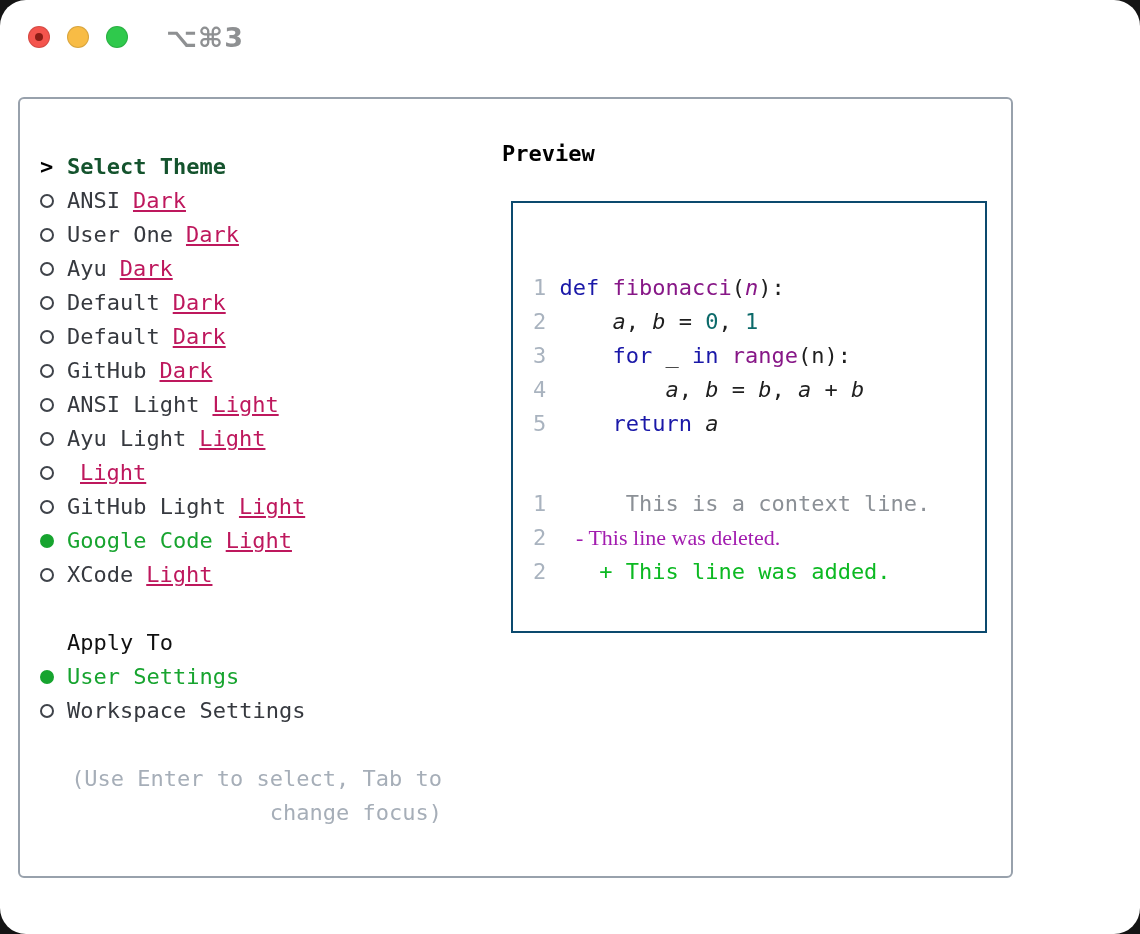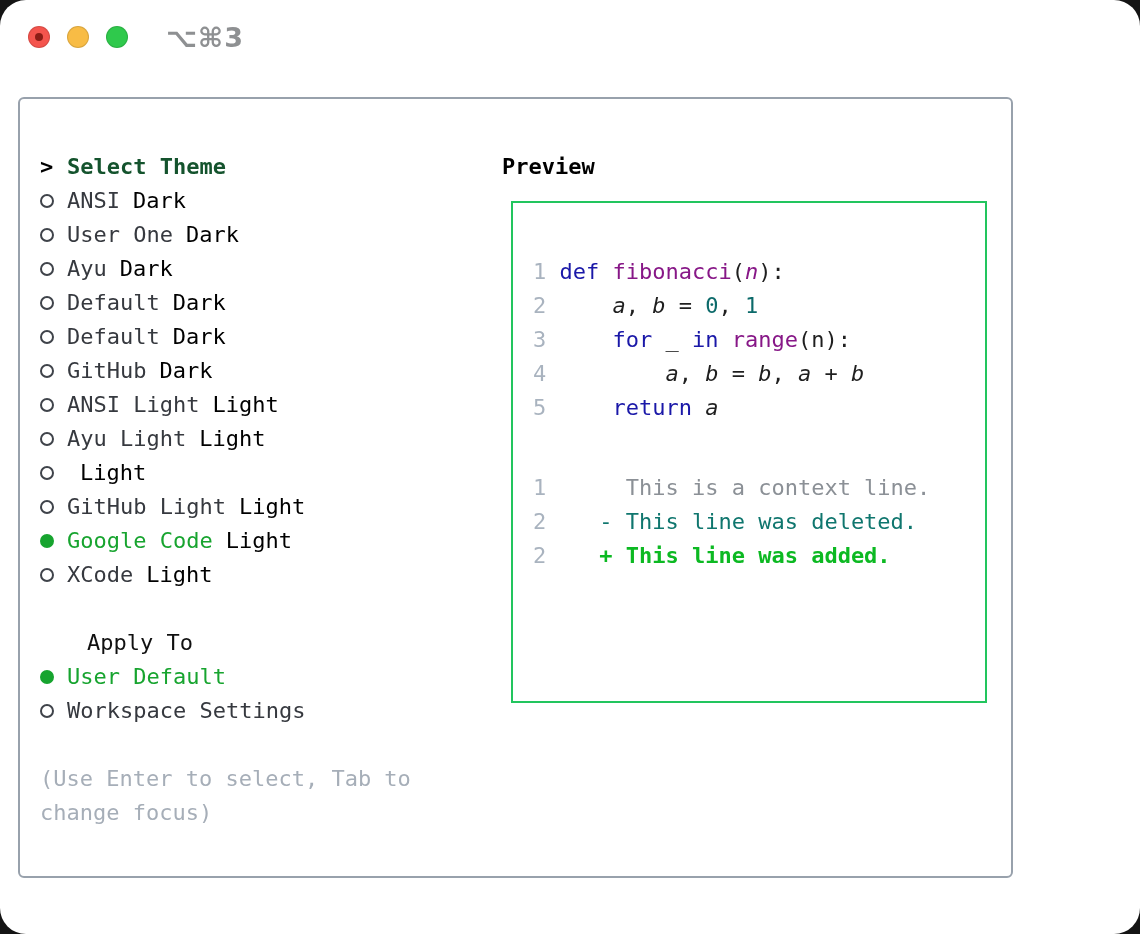--- a/index.html
+++ b/index.html
@@ -39,7 +39,7 @@
   .help{color:#a6aeb8;margin-top:34px;width:402px;}
 
   
-  .preview-title{position:absolute;left:482px;top:51px;height:34px;line-height:34px;
+  .preview-title{position:absolute;left:482px;top:38px;height:34px;line-height:34px;
       font-weight:bold;color:#000;}
   .preview-box{position:absolute;left:491px;top:102px;width:476px;height:502px;
       box-sizing:border-box;border:2px solid #22c55e;background:#fff;

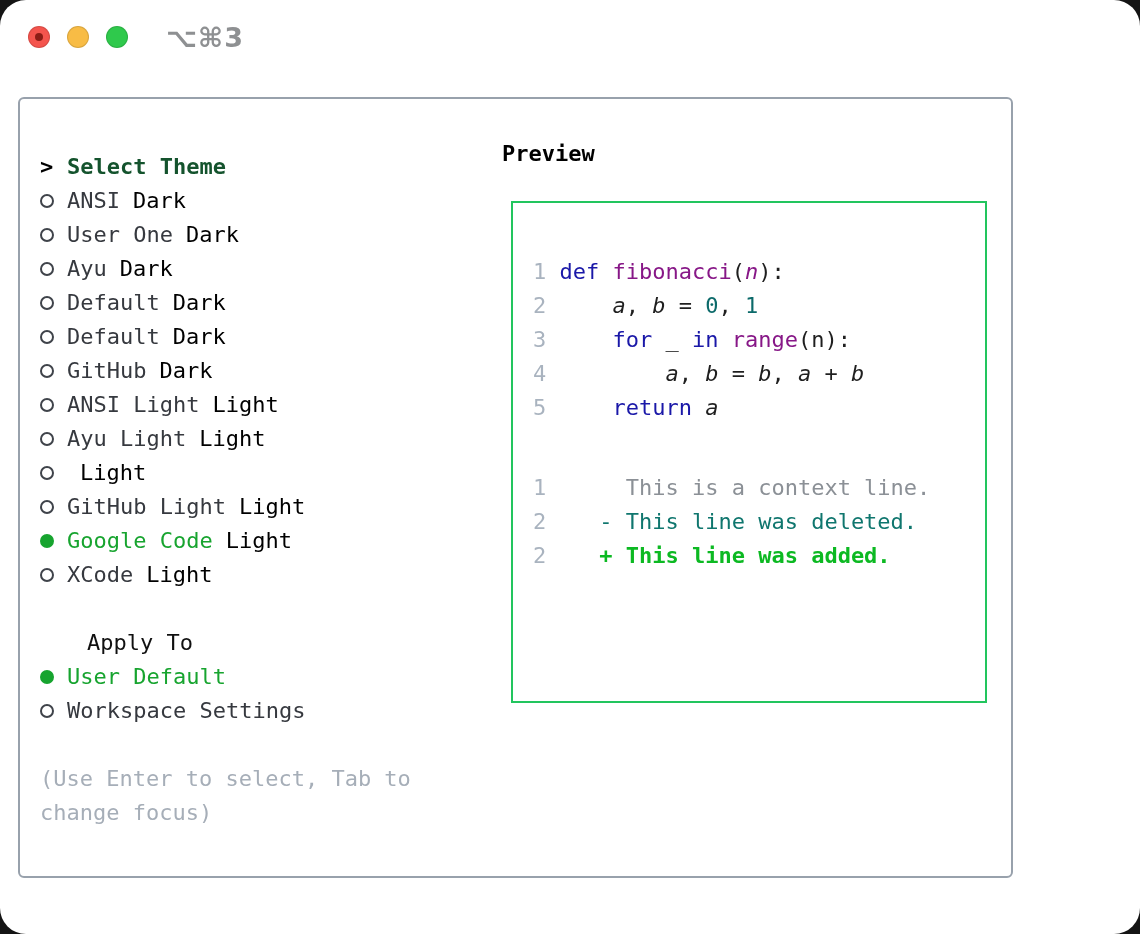--- a/index.html
+++ b/index.html
@@ -33,7 +33,7 @@
   .circle.filled{background:#17a42f;border-color:#17a42f;}
   .name{color:#36393f;}
   .name.sel{color:#17a42f;text-align:center;}
-  .tag{color:#000000;margin-left:13px;}
+  .tag{color:#be185d;margin-left:13px;text-decoration:underline;}
   .spacer{height:34px;}
   .apply-title{color:#101010;margin-left:20px;}
   .help{color:#a6aeb8;margin-top:34px;width:402px;}

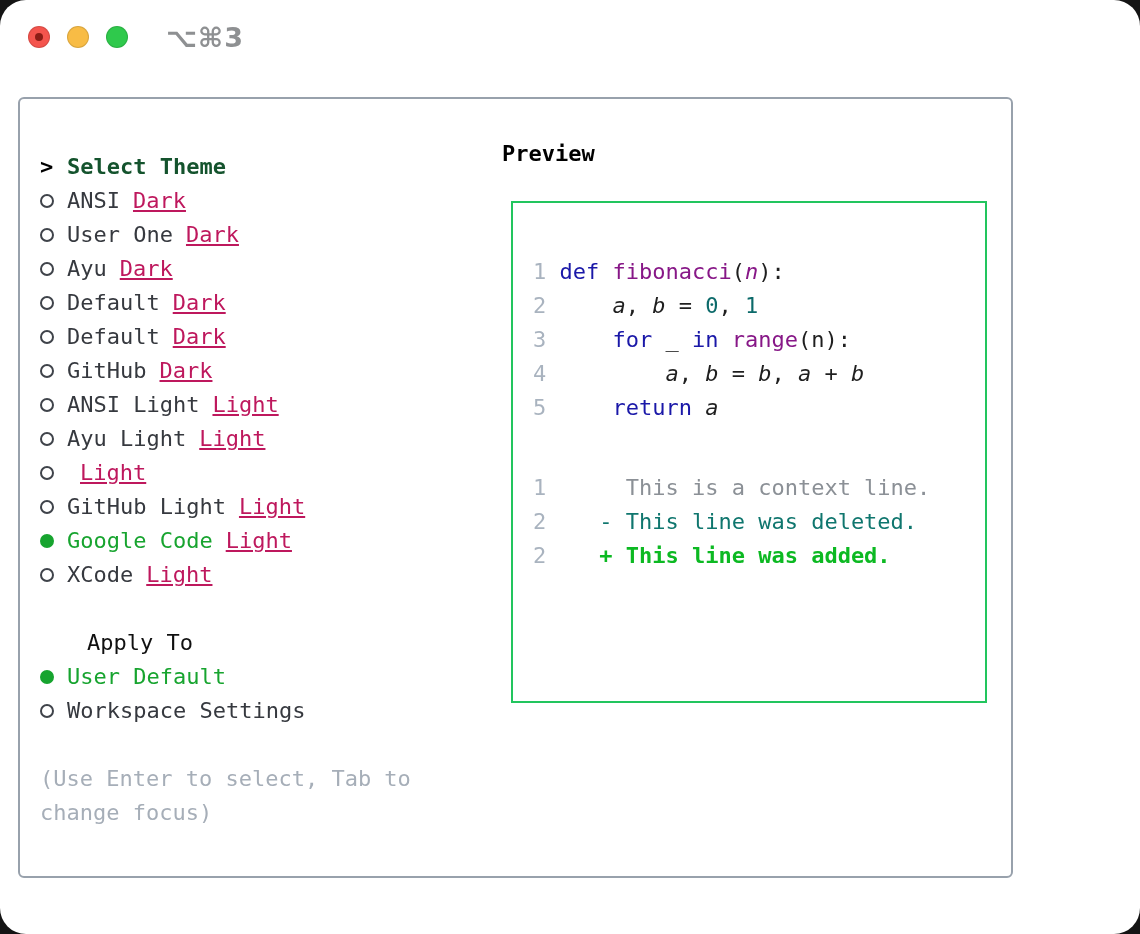--- a/index.html
+++ b/index.html
@@ -41,9 +41,9 @@
   
   .preview-title{position:absolute;left:482px;top:38px;height:34px;line-height:34px;
       font-weight:bold;color:#000;}
-  .preview-box{position:absolute;left:491px;top:102px;width:476px;height:502px;
-      box-sizing:border-box;border:2px solid #22c55e;background:#fff;
-      padding:52px 0 0 20px;overflow:hidden;}
+  .preview-box{position:absolute;left:491px;top:102px;width:476px;height:432px;
+      box-sizing:border-box;border:2px solid #0c4a6e;background:#fff;
+      padding:68px 0 0 20px;overflow:hidden;}
   .pline{white-space:pre;height:34px;line-height:34px;}
   .gut{display:inline-block;width:2ch;color:#a9b3bf;}
   .diff-block{margin-top:46px;}

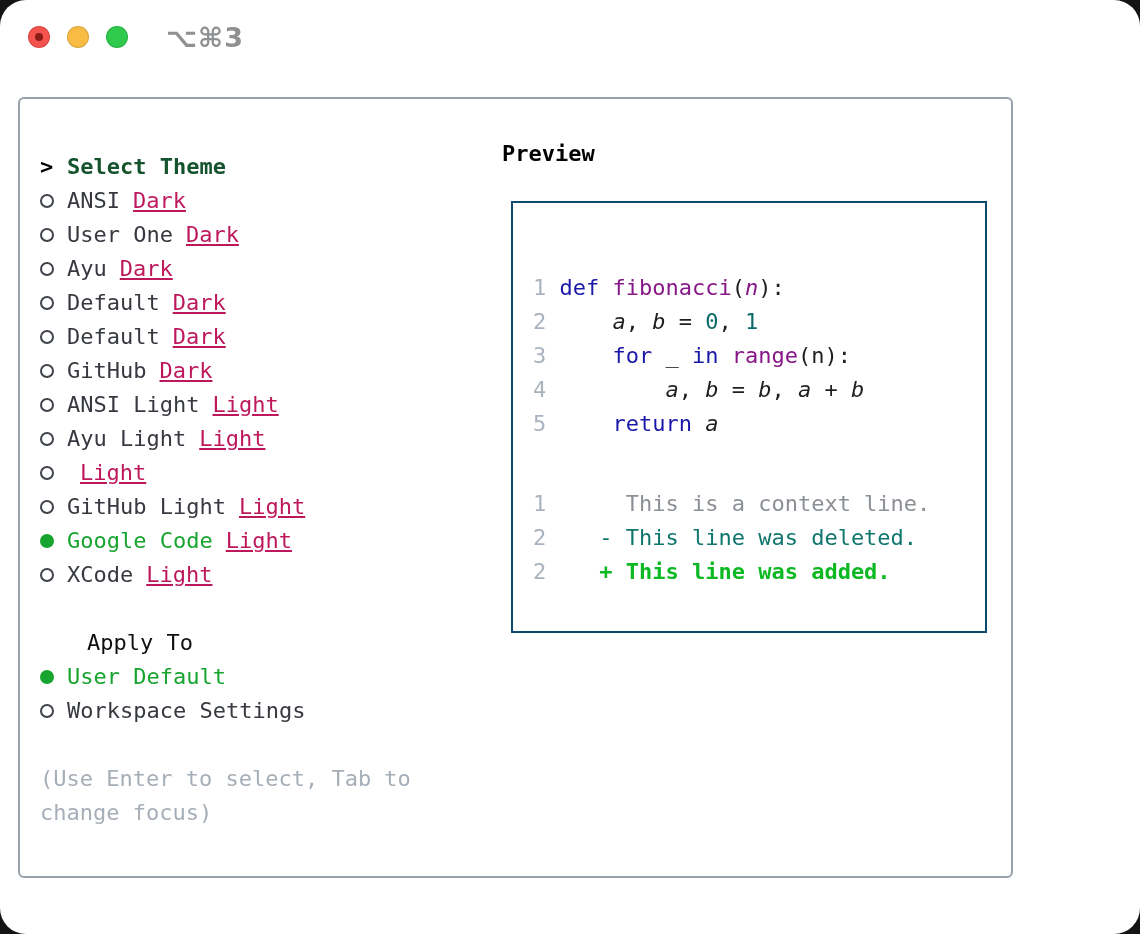--- a/index.html
+++ b/index.html
@@ -54,7 +54,7 @@
   .tk-pl{color:#1f1f1f;}
   .tk-var{color:#1f1f1f;font-style:italic;}
   .tk-context{color:#8b9096;}
-  .tk-deleted{color:#0f766e;}
+  .tk-deleted{color:#a21caf;font-family:Liberation Serif, serif;}
   .tk-added{color:#0cb922;font-weight:bold;}
 </style>
 <style>.tl-close::after{background:#8c1d16;}</style></head>

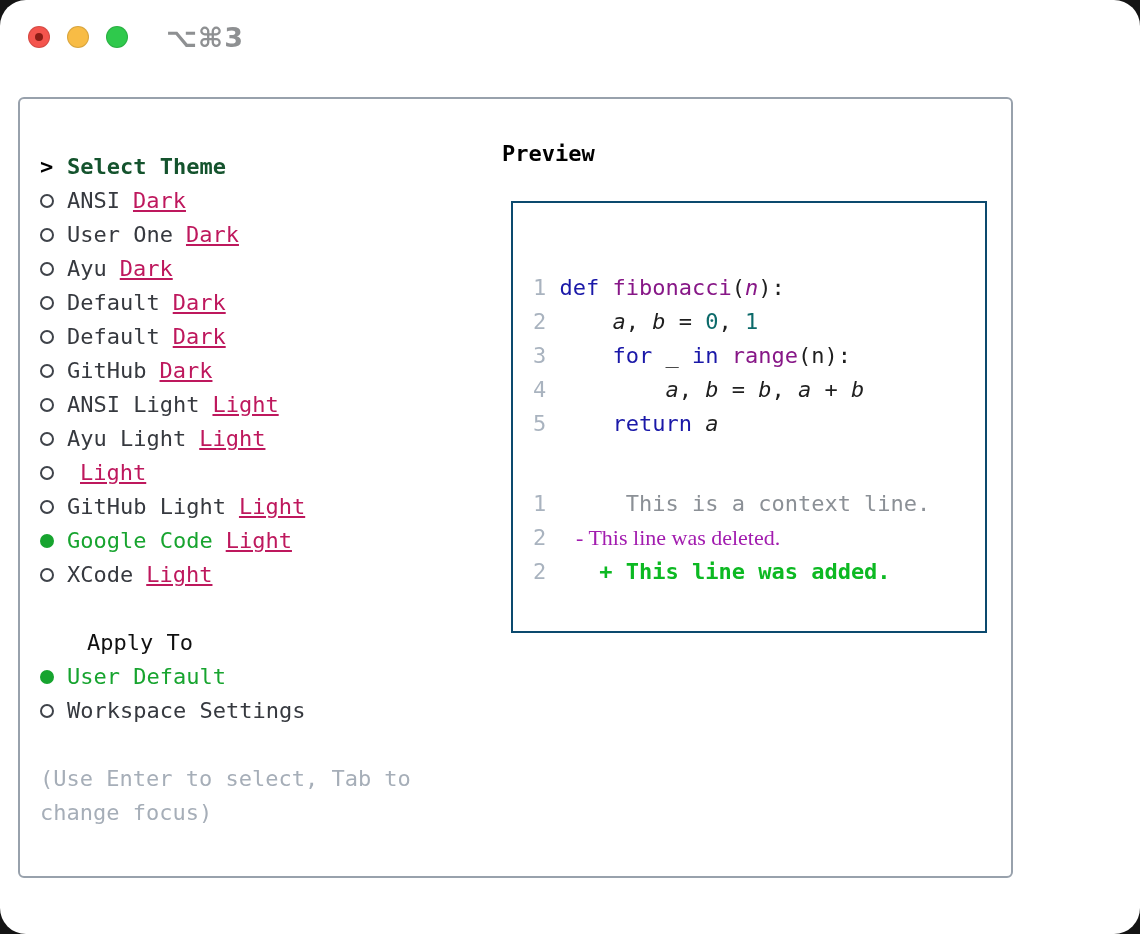--- a/index.html
+++ b/index.html
@@ -55,7 +55,7 @@
   .tk-var{color:#1f1f1f;font-style:italic;}
   .tk-context{color:#8b9096;}
   .tk-deleted{color:#a21caf;font-family:Liberation Serif, serif;}
-  .tk-added{color:#0cb922;font-weight:bold;}
+  .tk-added{color:#0cb922;}
 </style>
 <style>.tl-close::after{background:#8c1d16;}</style></head>
 <body>

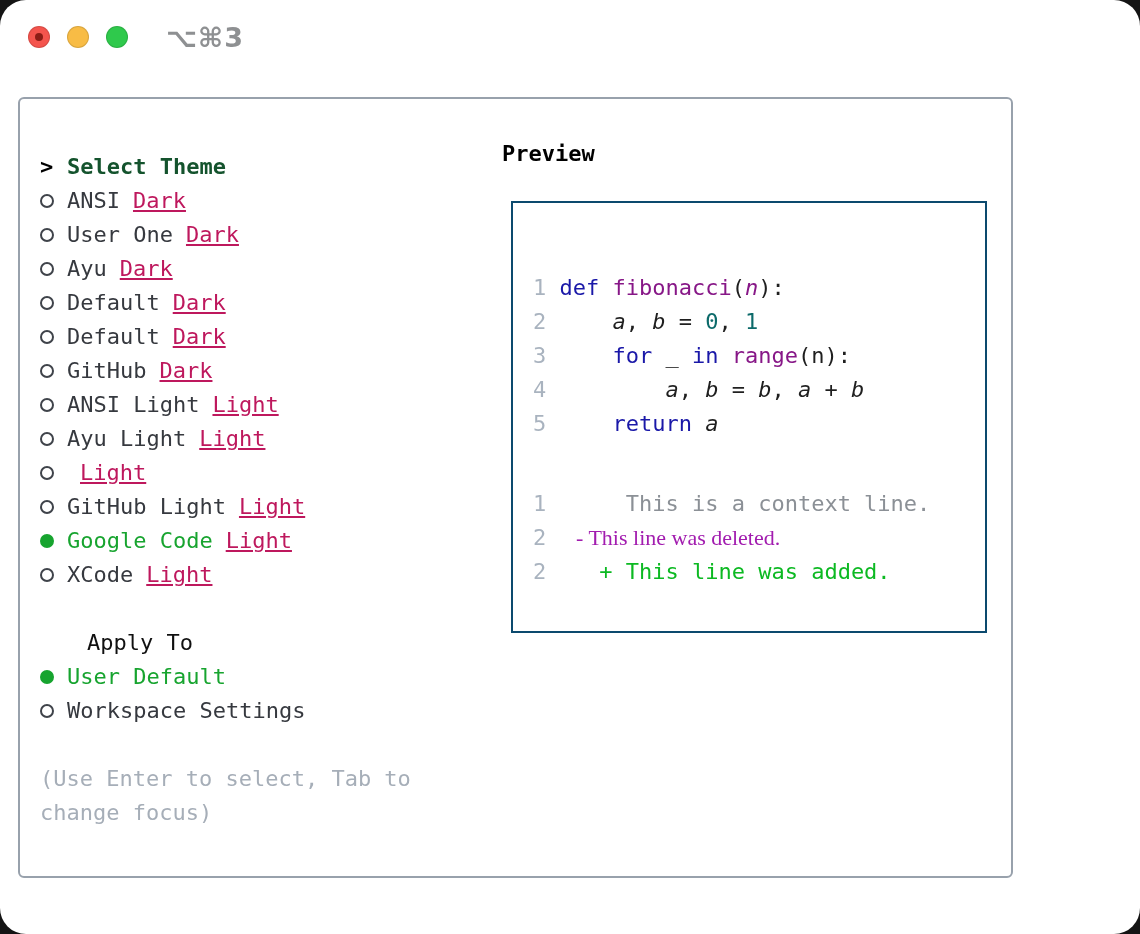--- a/index.html
+++ b/index.html
@@ -35,7 +35,7 @@
   .name.sel{color:#17a42f;text-align:center;}
   .tag{color:#be185d;margin-left:13px;text-decoration:underline;}
   .spacer{height:34px;}
-  .apply-title{color:#101010;margin-left:20px;}
+  .apply-title{color:#101010;}
   .help{color:#a6aeb8;margin-top:34px;width:402px;}
 
   

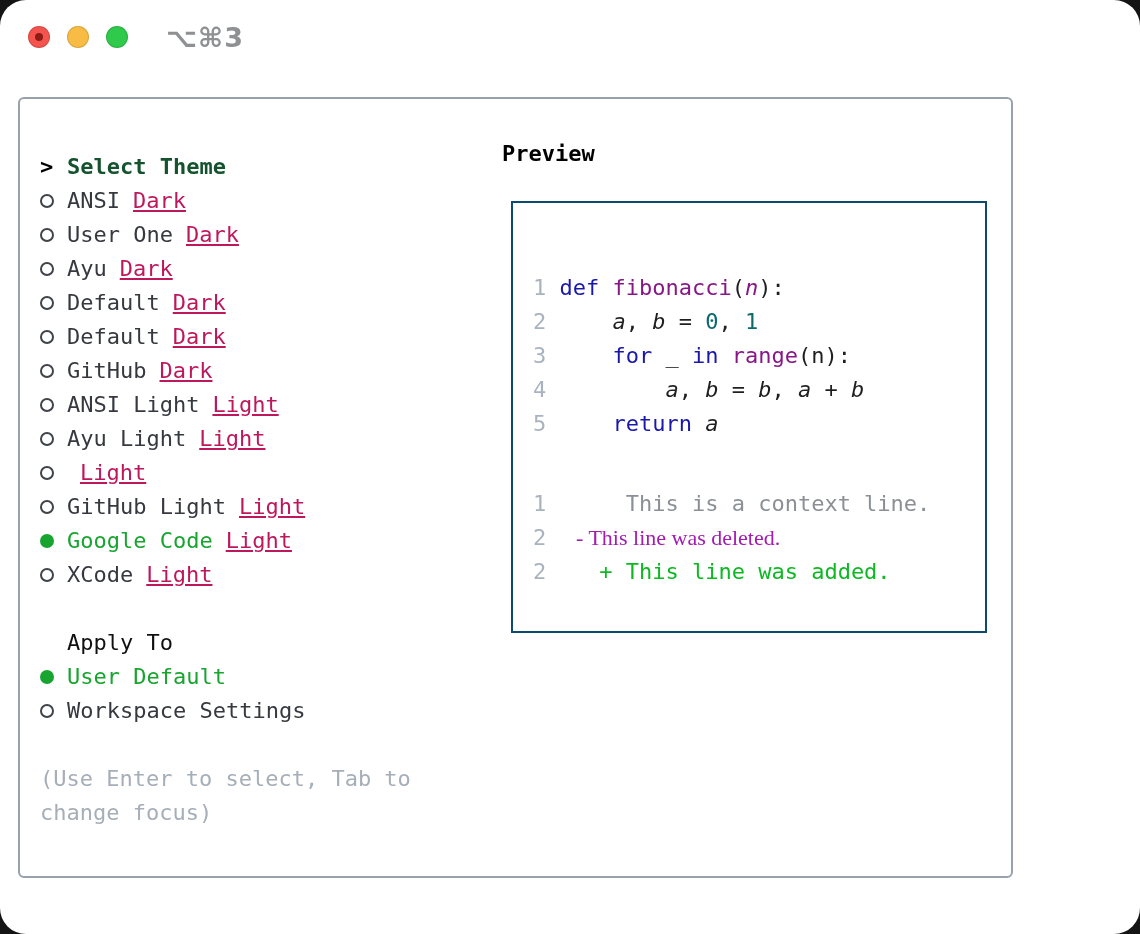--- a/index.html
+++ b/index.html
@@ -100,7 +100,7 @@
       </div>
 
       <div id="apply-to-list">
-          <div class="row"><span class="marker"><span class="circle filled"></span></span><span class="name sel">User Default</span></div>
+          <div class="row"><span class="marker"><span class="circle filled"></span></span><span class="name sel">User Settings</span></div>
           <div class="row"><span class="marker"><span class="circle"></span></span><span class="name">Workspace Settings</span></div>
         </div>
 

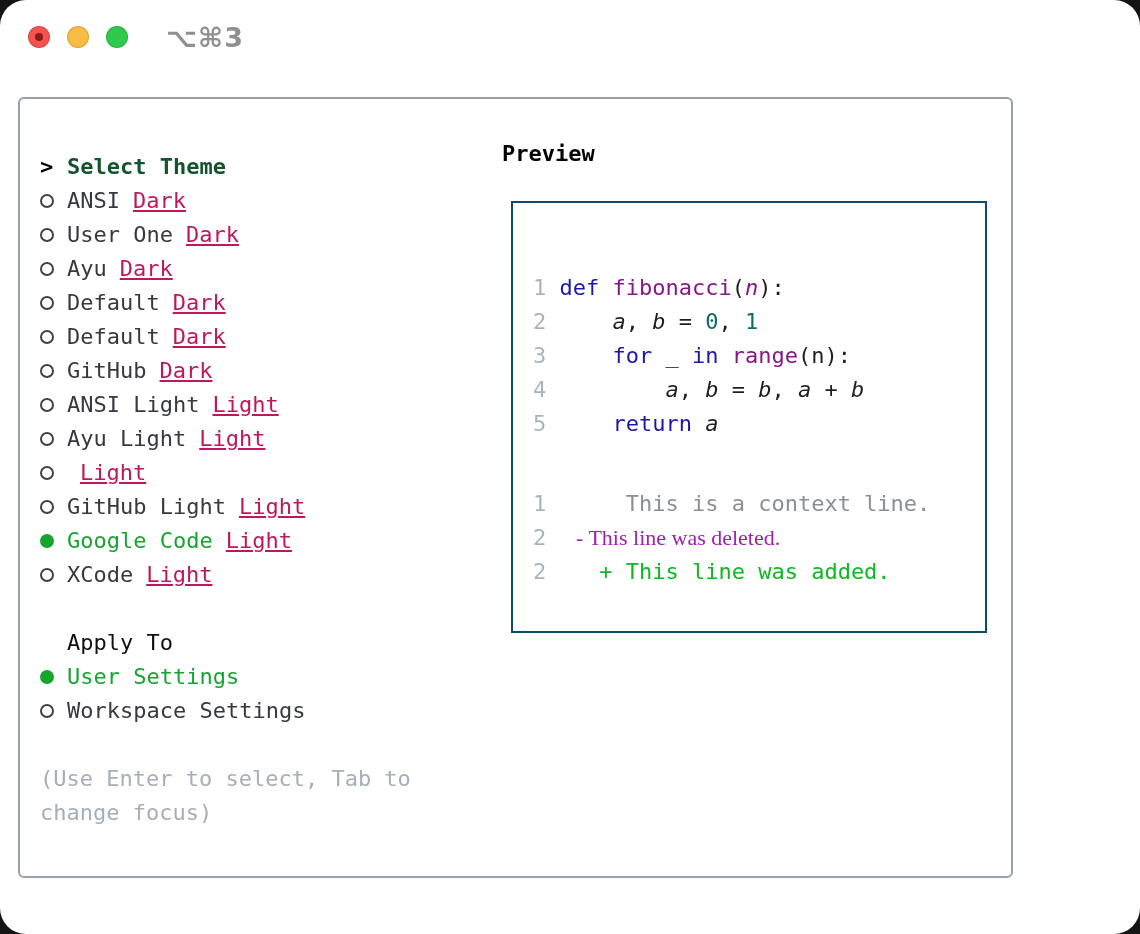--- a/index.html
+++ b/index.html
@@ -36,7 +36,7 @@
   .tag{color:#be185d;margin-left:13px;text-decoration:underline;}
   .spacer{height:34px;}
   .apply-title{color:#101010;}
-  .help{color:#a6aeb8;margin-top:34px;width:402px;}
+  .help{color:#a6aeb8;margin-top:34px;width:402px;text-align:right;}
 
   
   .preview-title{position:absolute;left:482px;top:38px;height:34px;line-height:34px;

